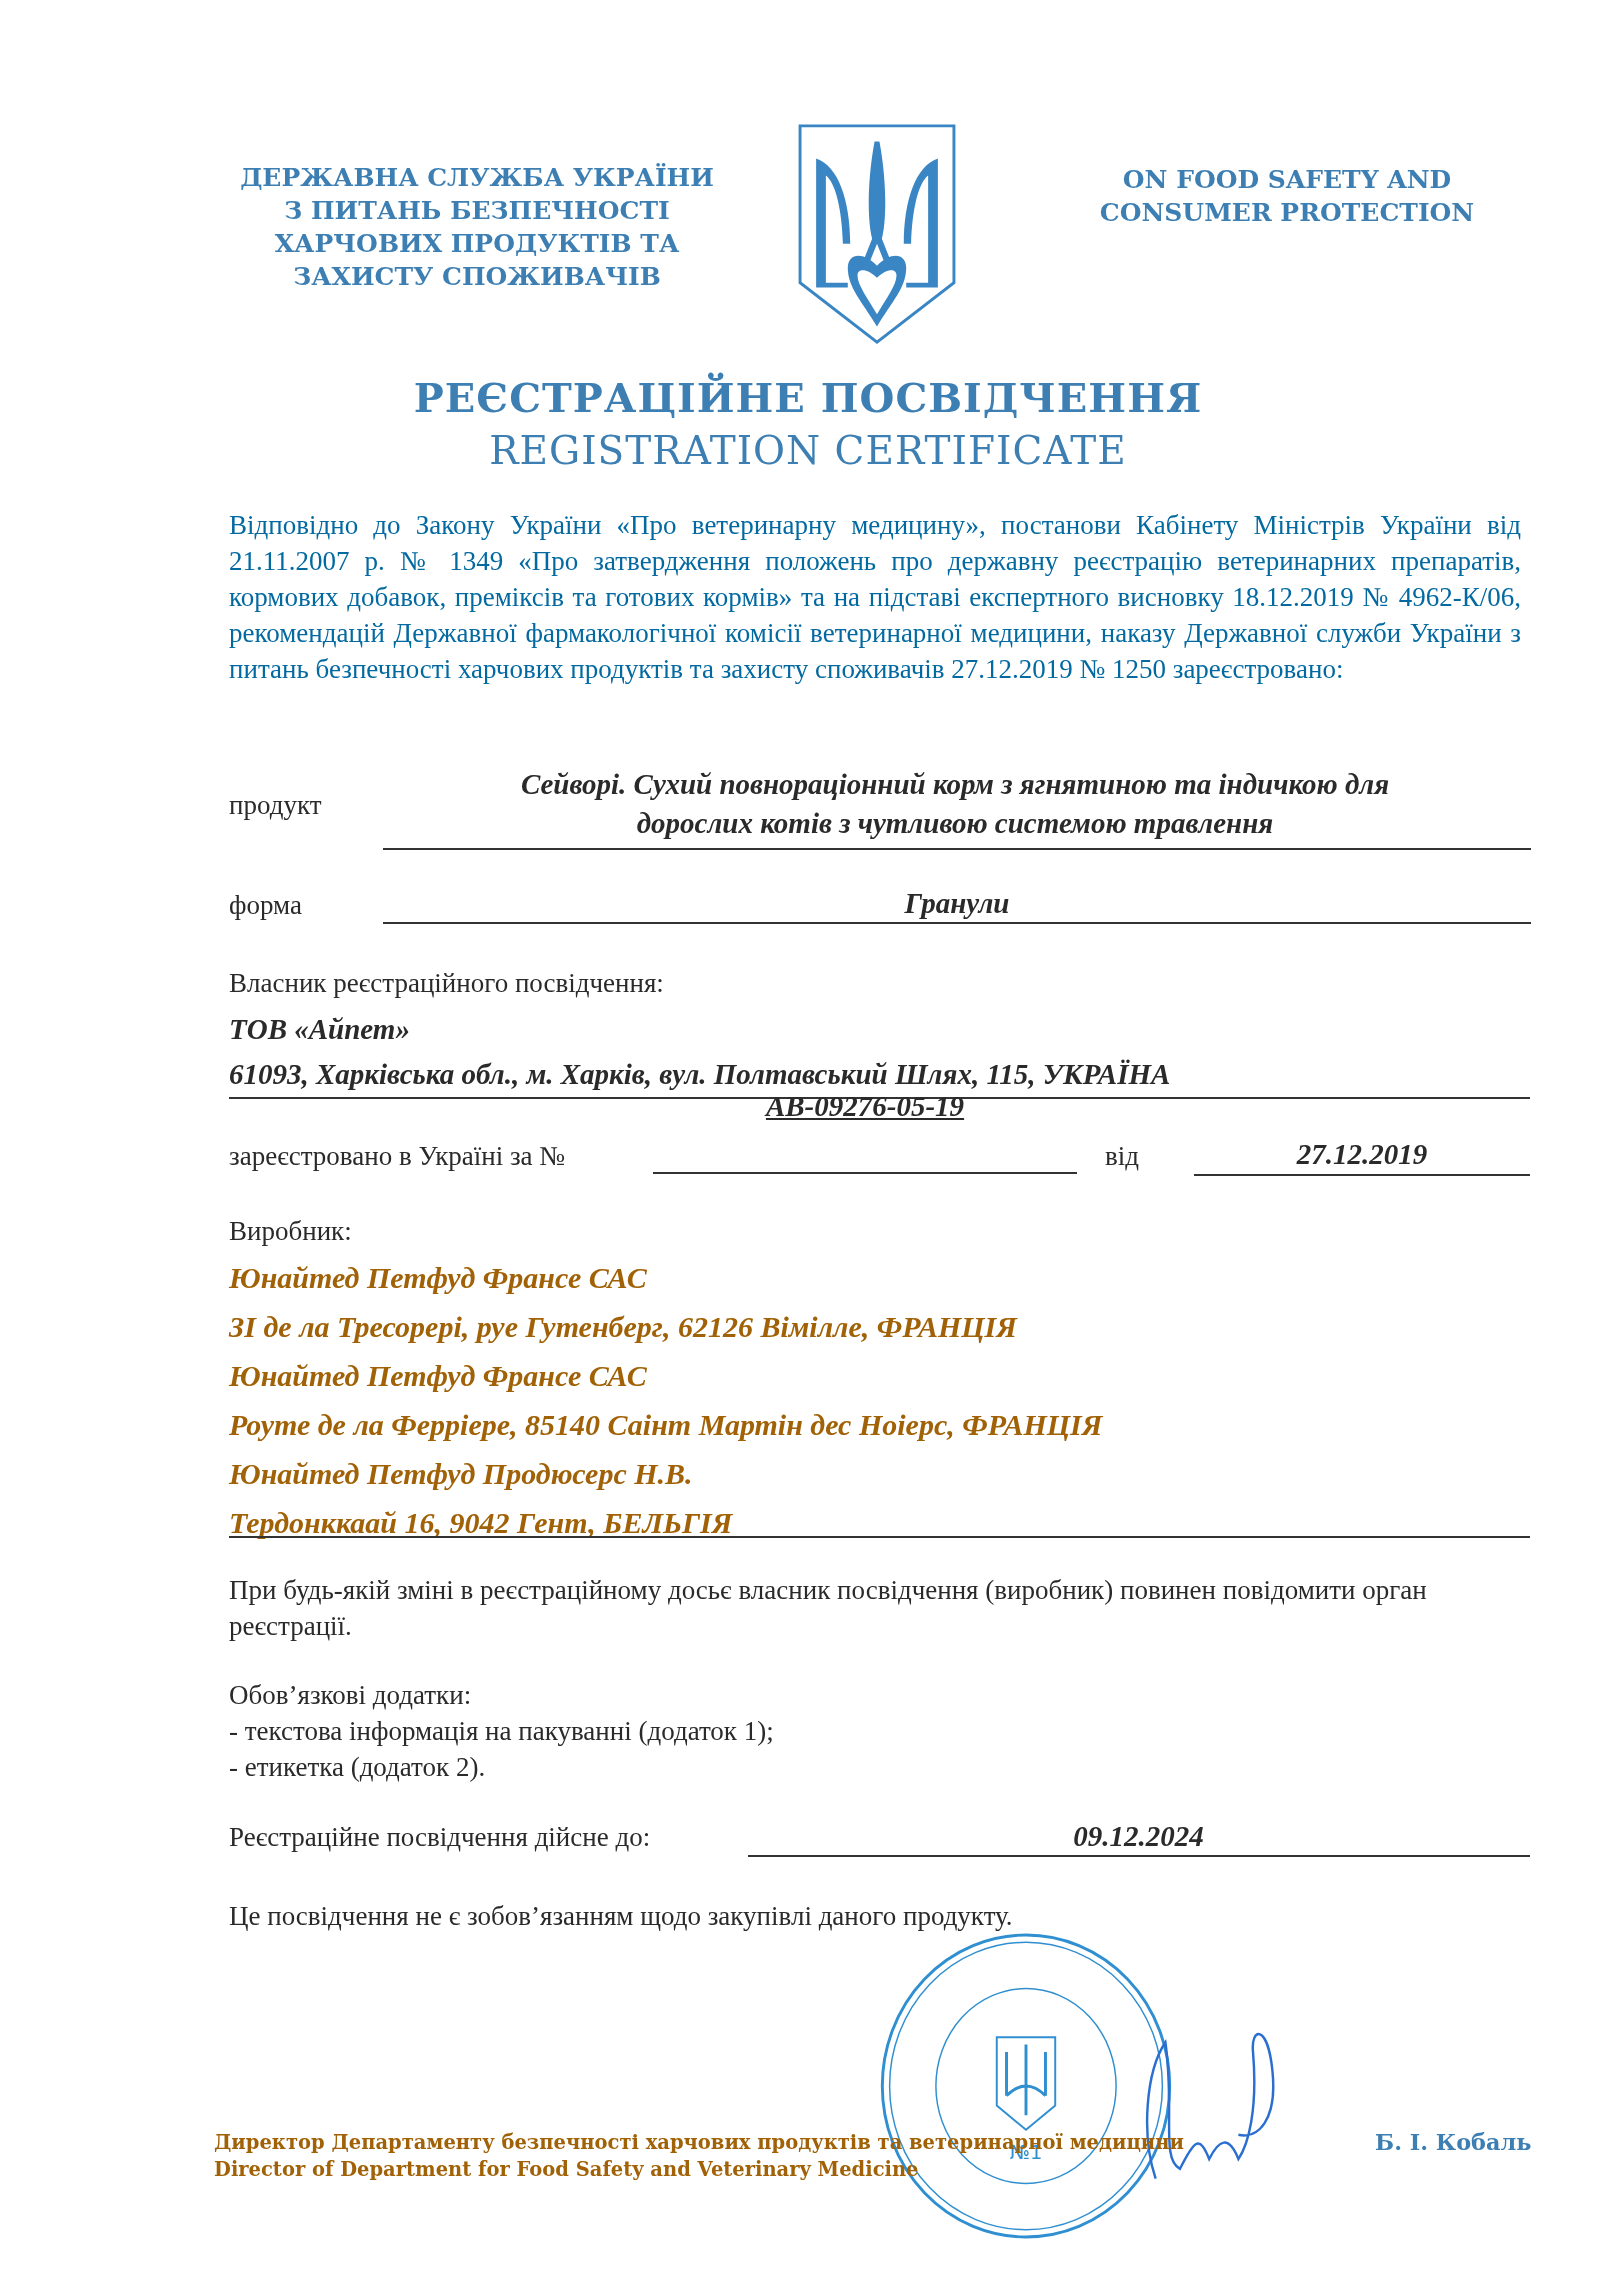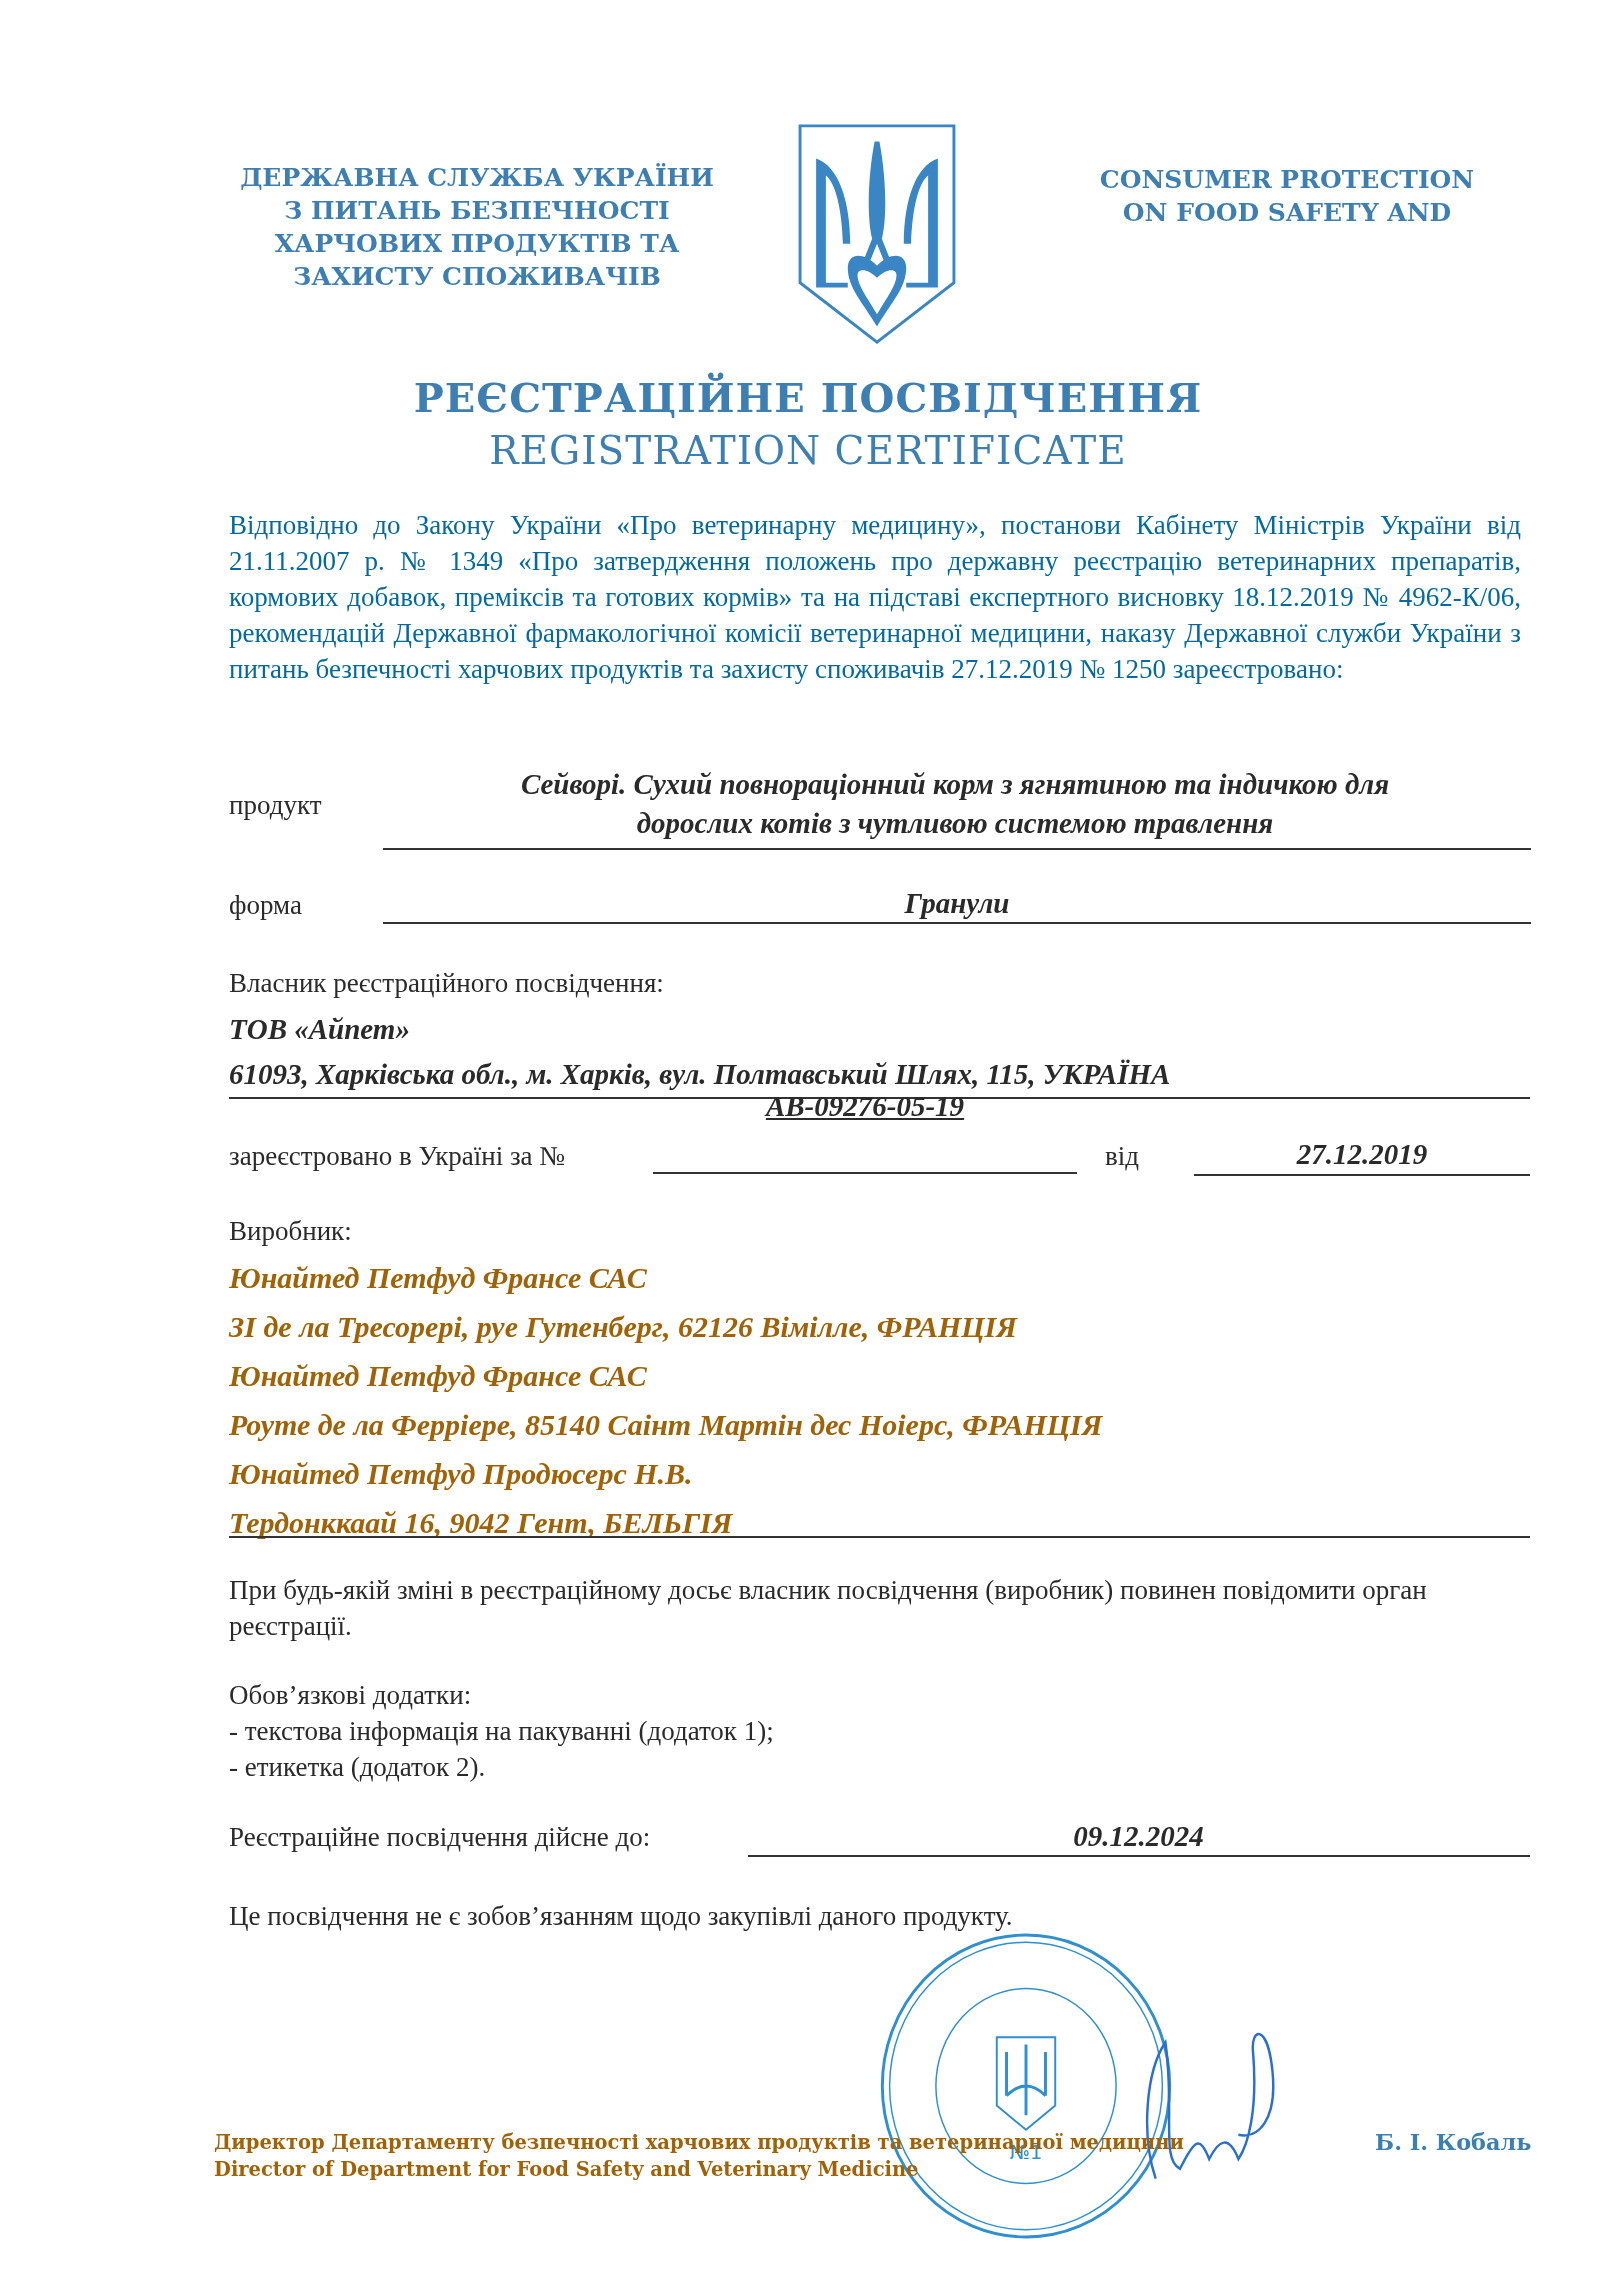--- a/index.html
+++ b/index.html
@@ -43,8 +43,8 @@
 </div>
 
 <div class="abs hdr-en">
+  <div>ON FOOD SAFETY AND</div>
   <div>CONSUMER PROTECTION</div>
-  <div>ON FOOD SAFETY AND</div>
 </div>
 
 <div class="abs title-ua">РЕЄСТРАЦІЙНЕ ПОСВІДЧЕННЯ</div>

